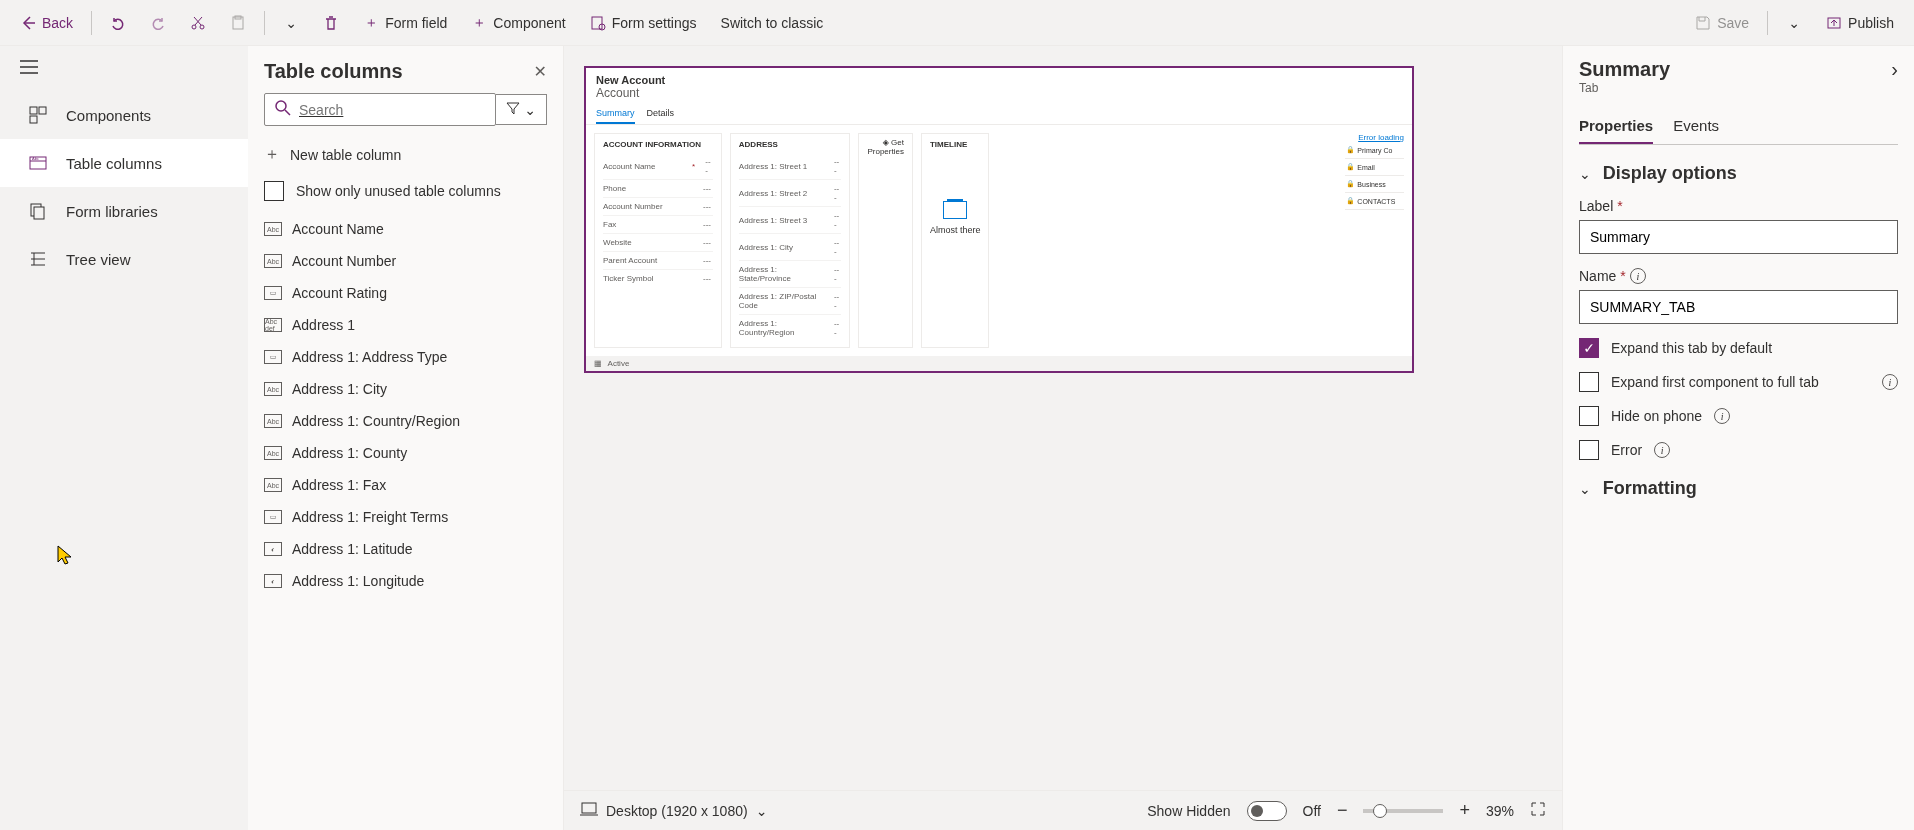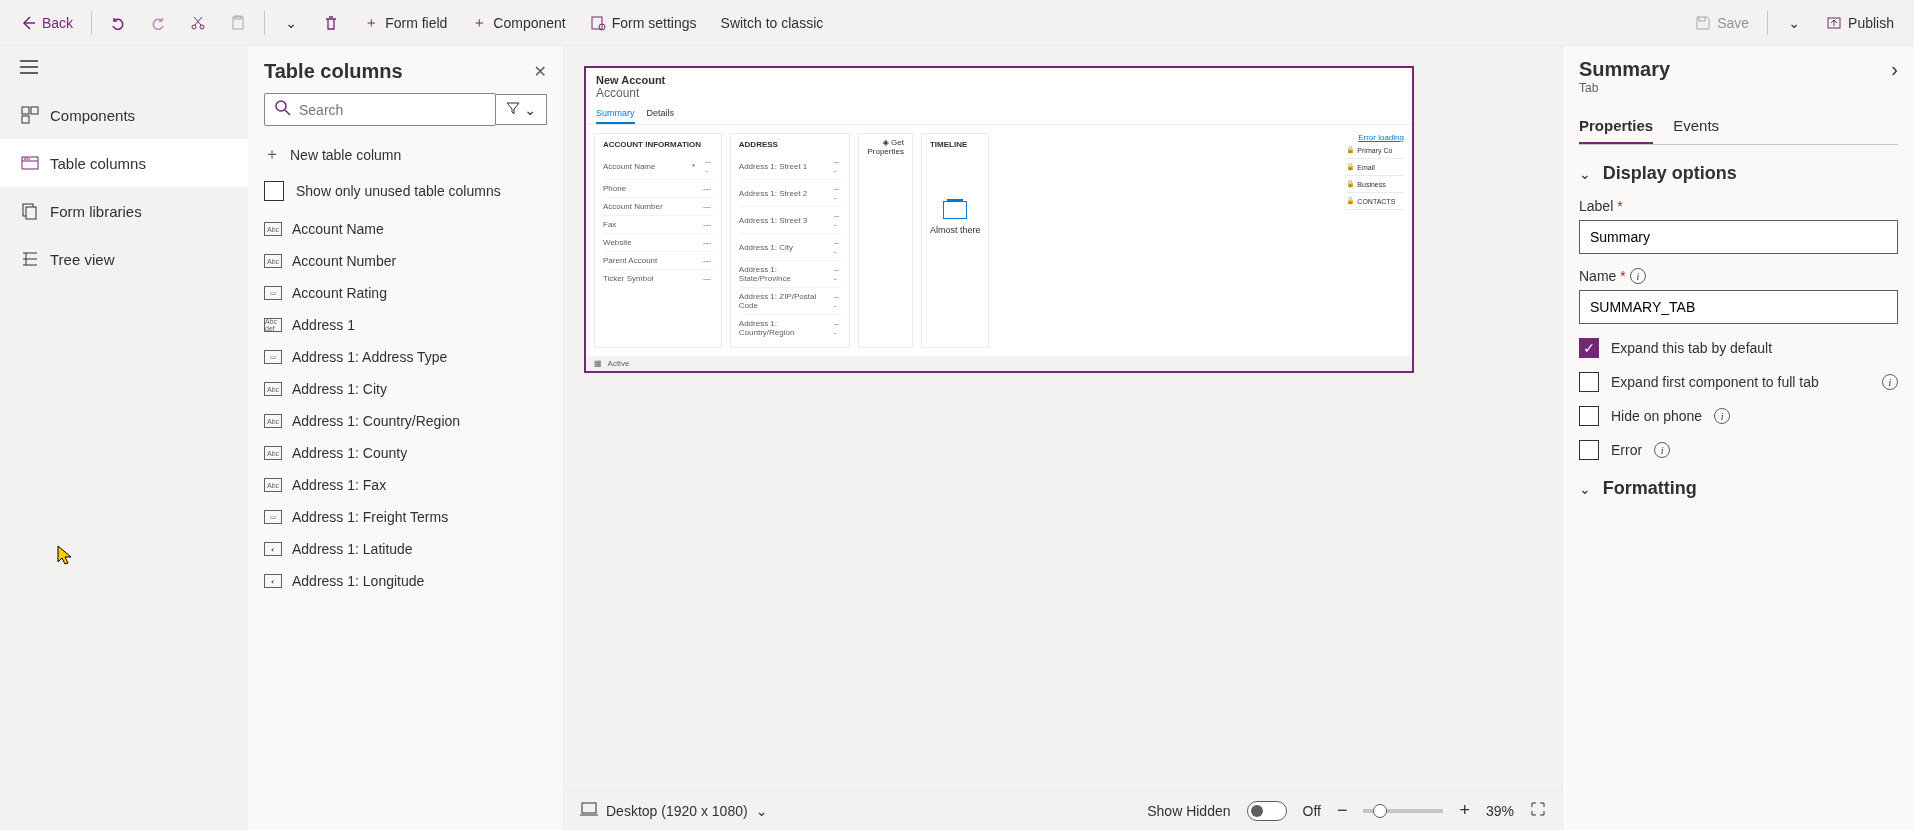--- a/index.html
+++ b/index.html
@@ -21,7 +21,7 @@
   
   .sidenav { width: 248px; background: #f3f2f1; display: flex; flex-direction: column; }
   .hamburger { padding: 14px 20px; cursor: pointer; }
-  .nav-item { display: flex; align-items: center; gap: 10px; padding: 14px 20px; cursor: pointer; color: #323130; font-size: 15px; }
+  .nav-item { display: flex; align-items: center; gap: 18px; padding: 14px 28px; cursor: pointer; color: #323130; font-size: 15px; }
   .nav-item.active { background: #fff; }
   .nav-icon { width: 20px; height: 20px; display: inline-flex; align-items: center; justify-content: center; }
   

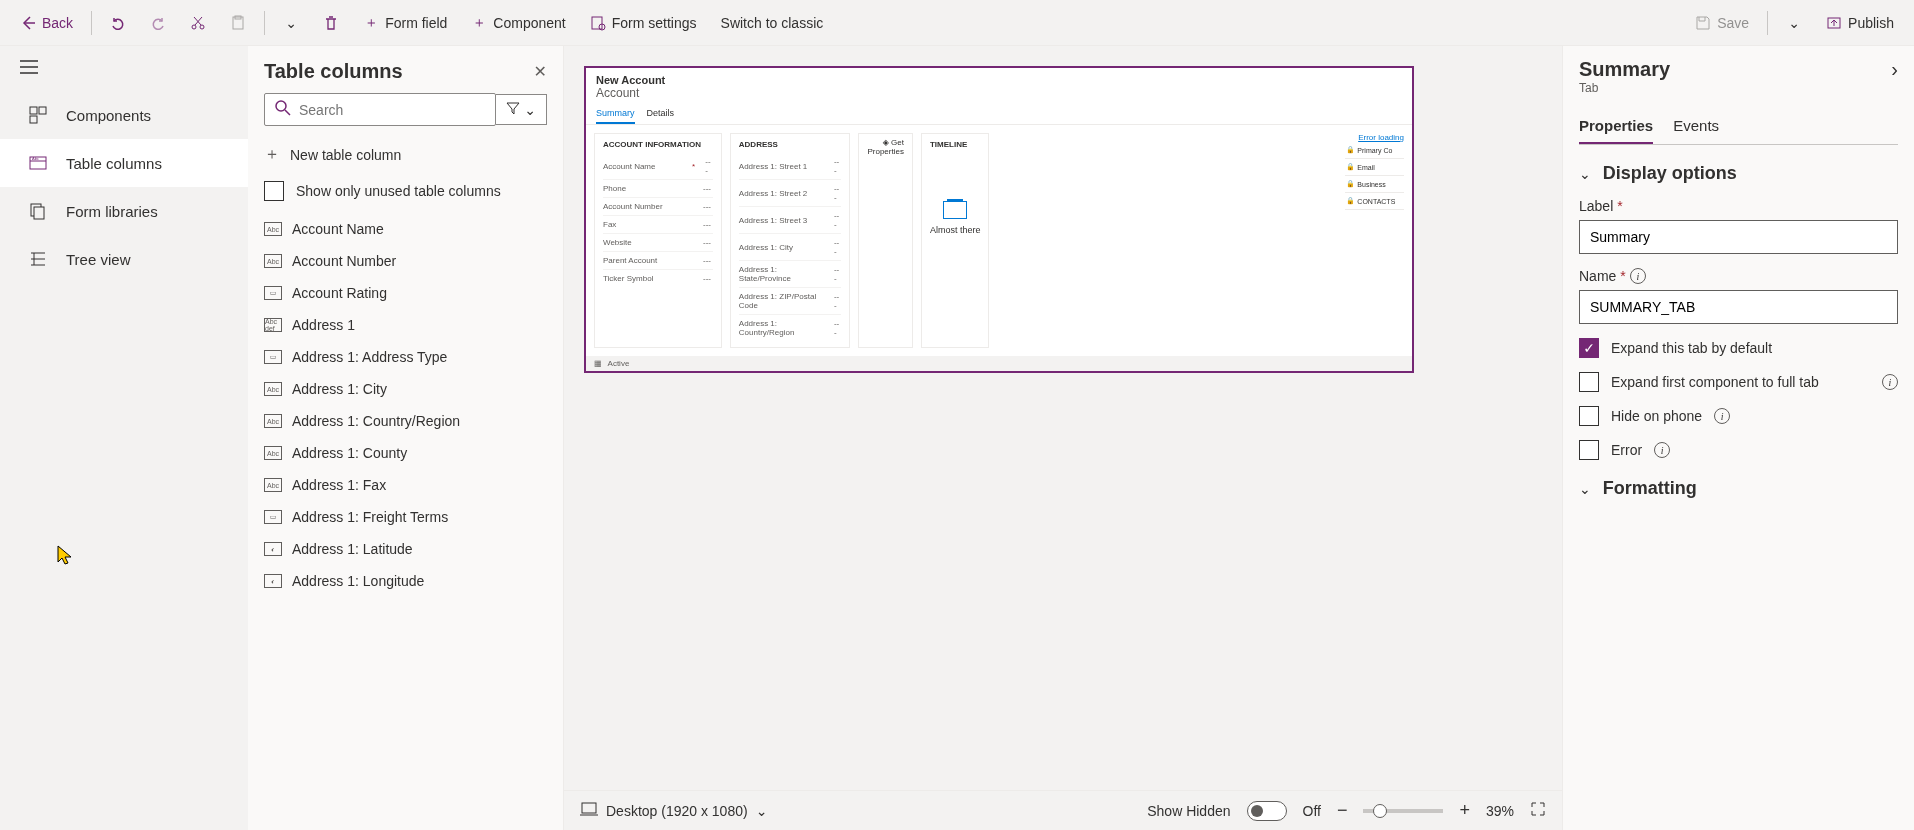--- a/index.html
+++ b/index.html
@@ -31,7 +31,7 @@
   .cp-title { font-size: 20px; font-weight: 600; }
   .cp-close { cursor: pointer; font-size: 16px; color: #605e5c; }
   .cp-search-row { display: flex; gap: 0; padding: 0 16px 10px 16px; align-items: center; }
-  .cp-search { flex: 1; display: flex; align-items: center; border: 1px solid #8a8886; border-radius: 2px; background: #fff; padding: 6px 10px; gap: 8px; }
+  .cp-search { flex: 1; display: flex; align-items: center; border: 1px solid #8a8886; border-radius: 2px; background: #fff; padding: 6px 10px; gap: 8px; text-decoration: underline; }
   .cp-search input { border: none; outline: none; flex: 1; font-size: 14px; background: transparent; }
   .cp-filter { border: 1px solid #8a8886; border-left: none; padding: 6px 10px; display: flex; align-items: center; gap: 4px; background: #fff; cursor: pointer; }
   .cp-new { display: flex; align-items: center; gap: 10px; padding: 8px 16px; cursor: pointer; color: #323130; }

